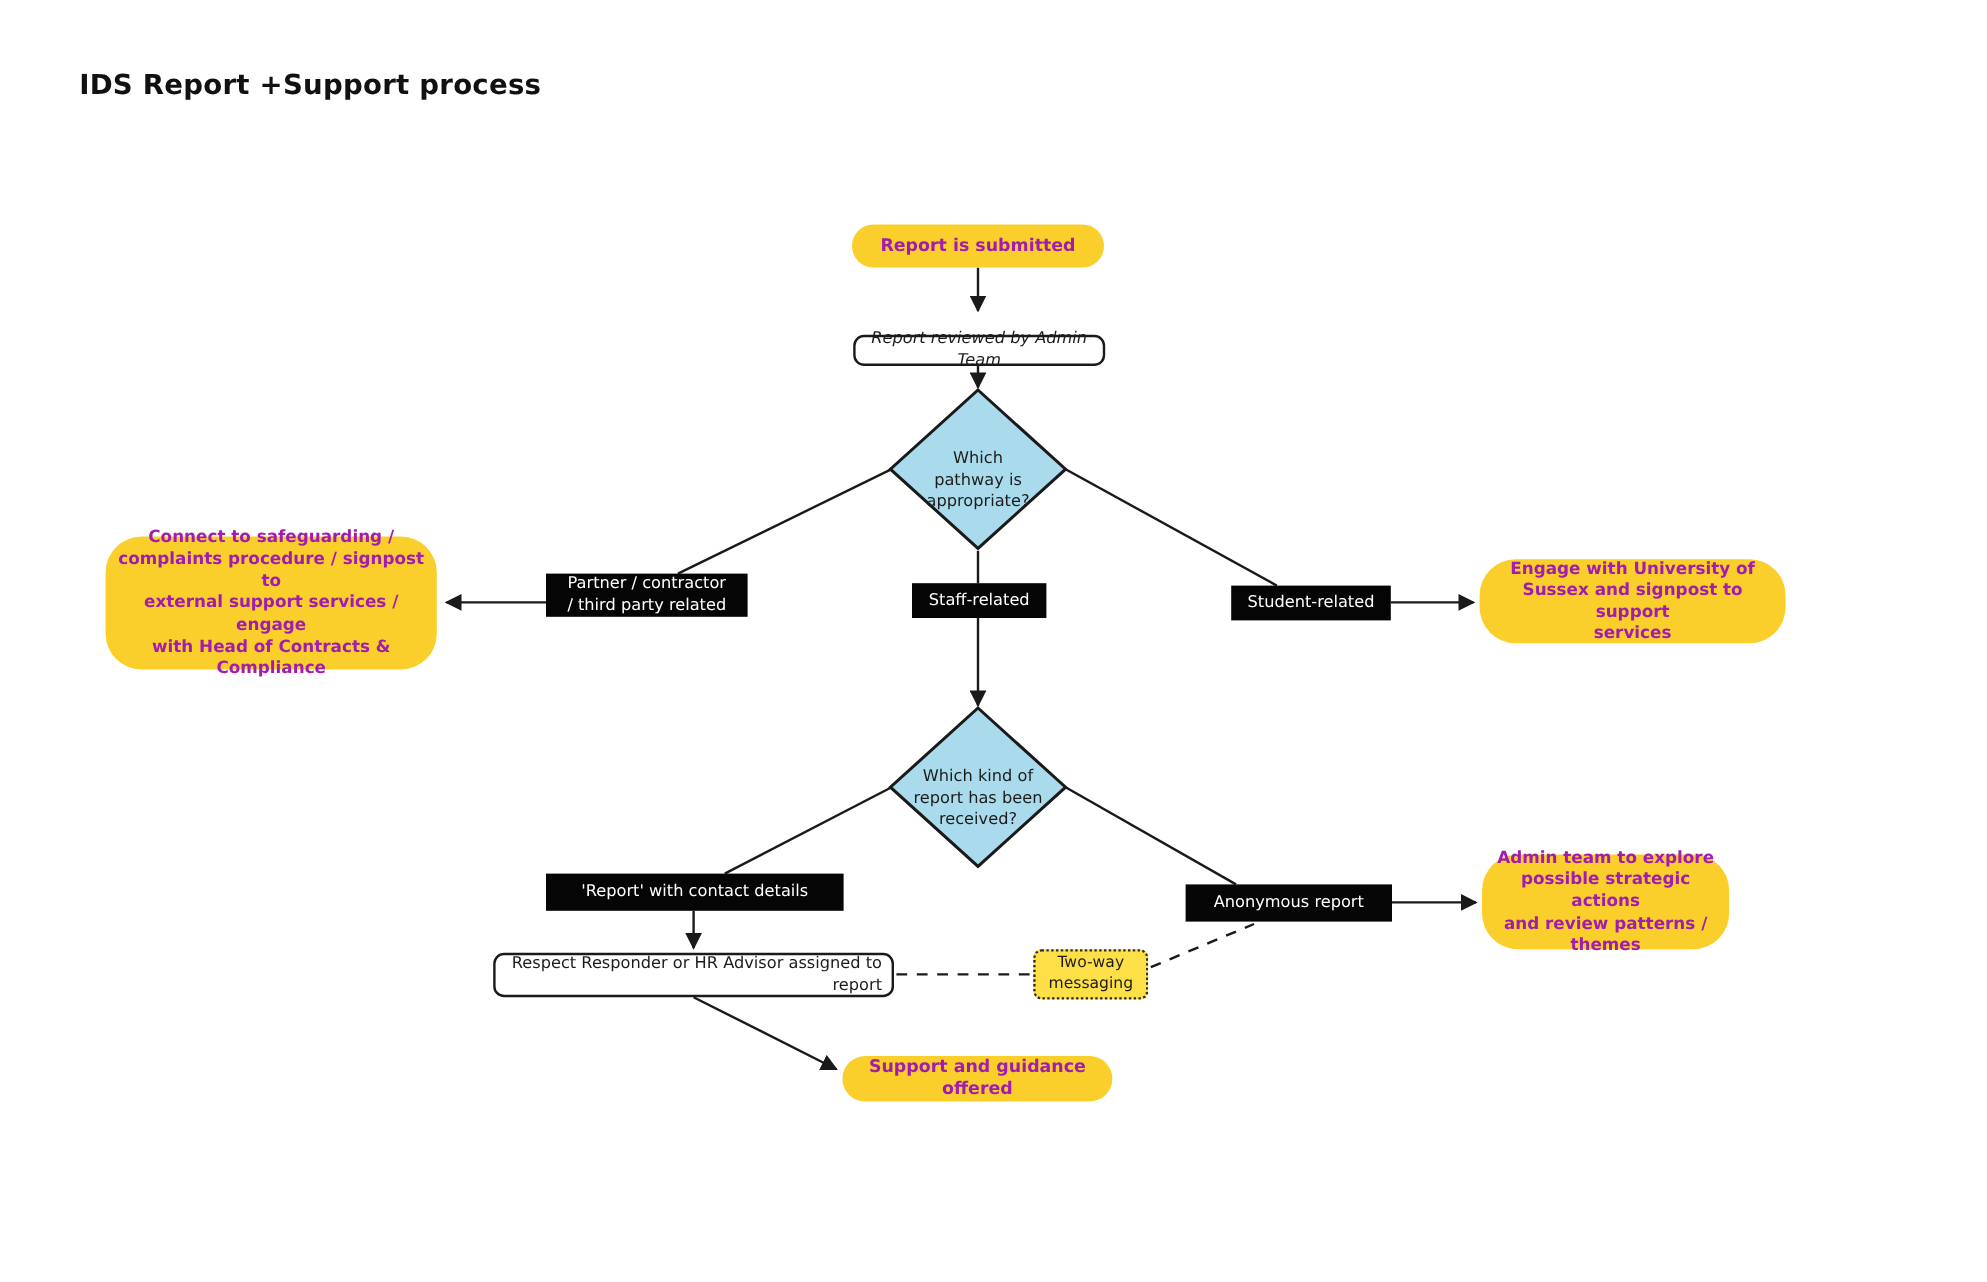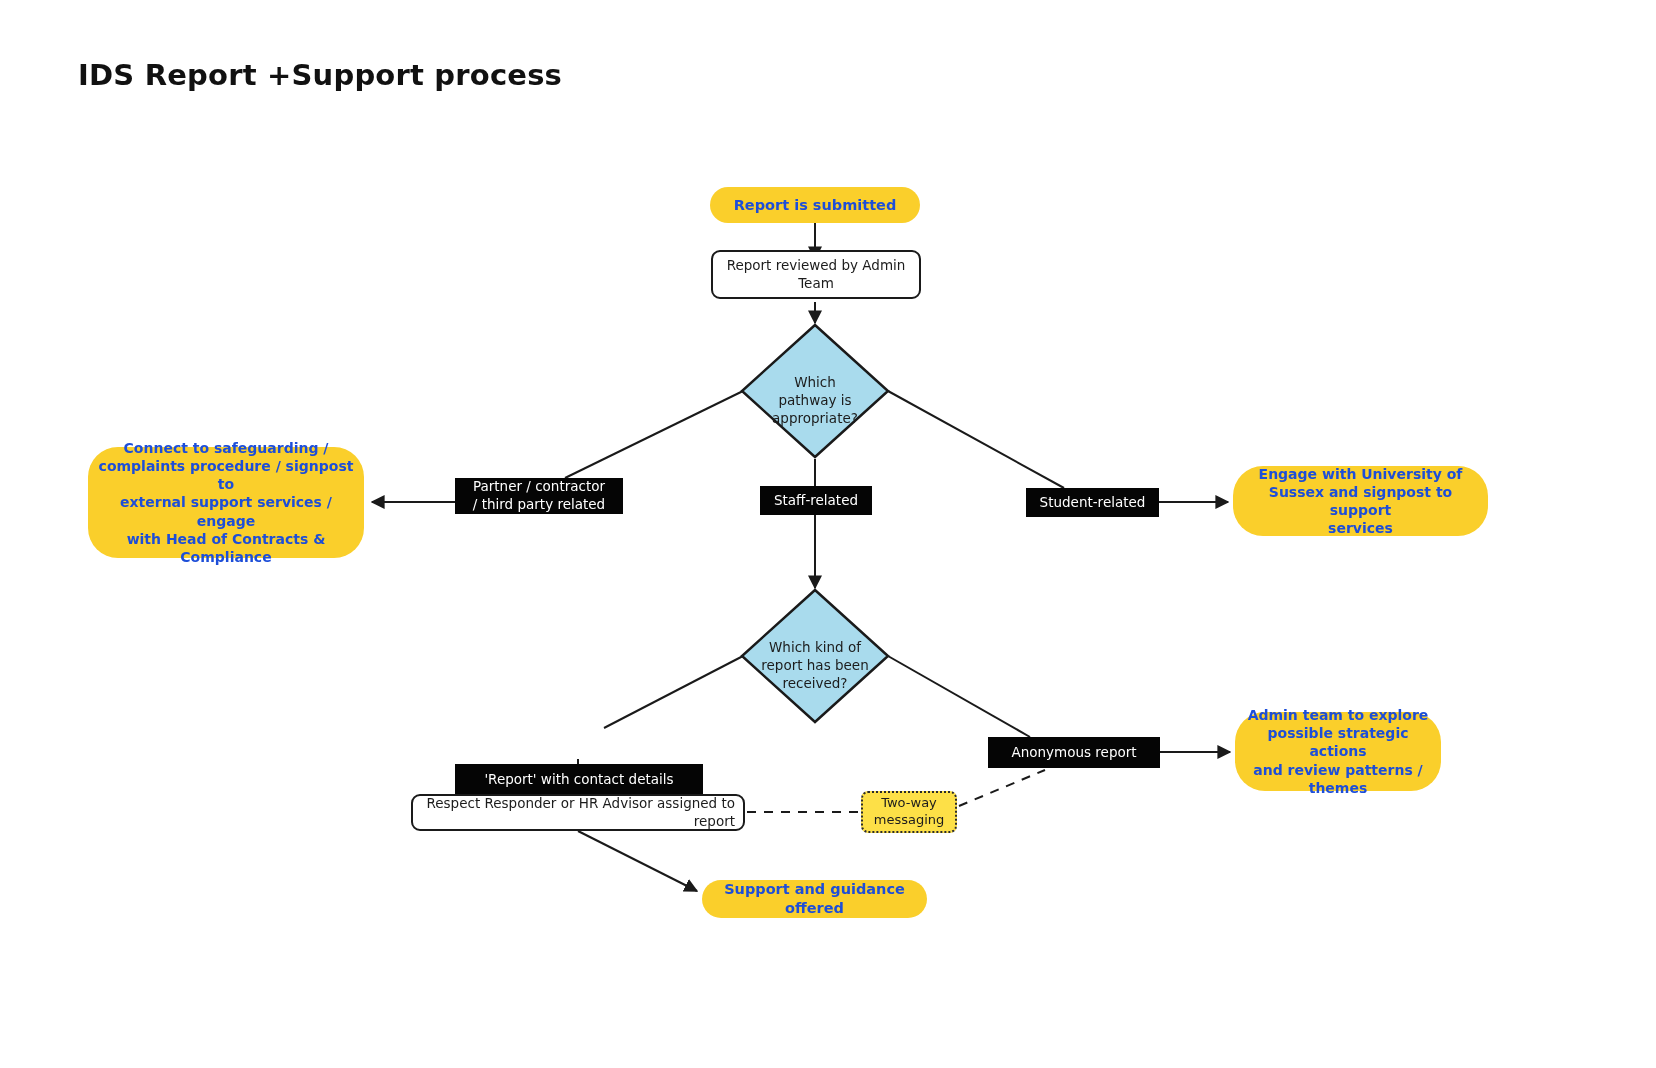--- a/index.html
+++ b/index.html
@@ -27,9 +27,9 @@
   }
   .page-title {
     position: absolute;
-    left: 78px;
+    left: 66px;
     top: 58px;
-    font-size: 29px;
+    font-size: 23px;
     font-weight: bold;
     color: #111111;
     letter-spacing: 0.2px;

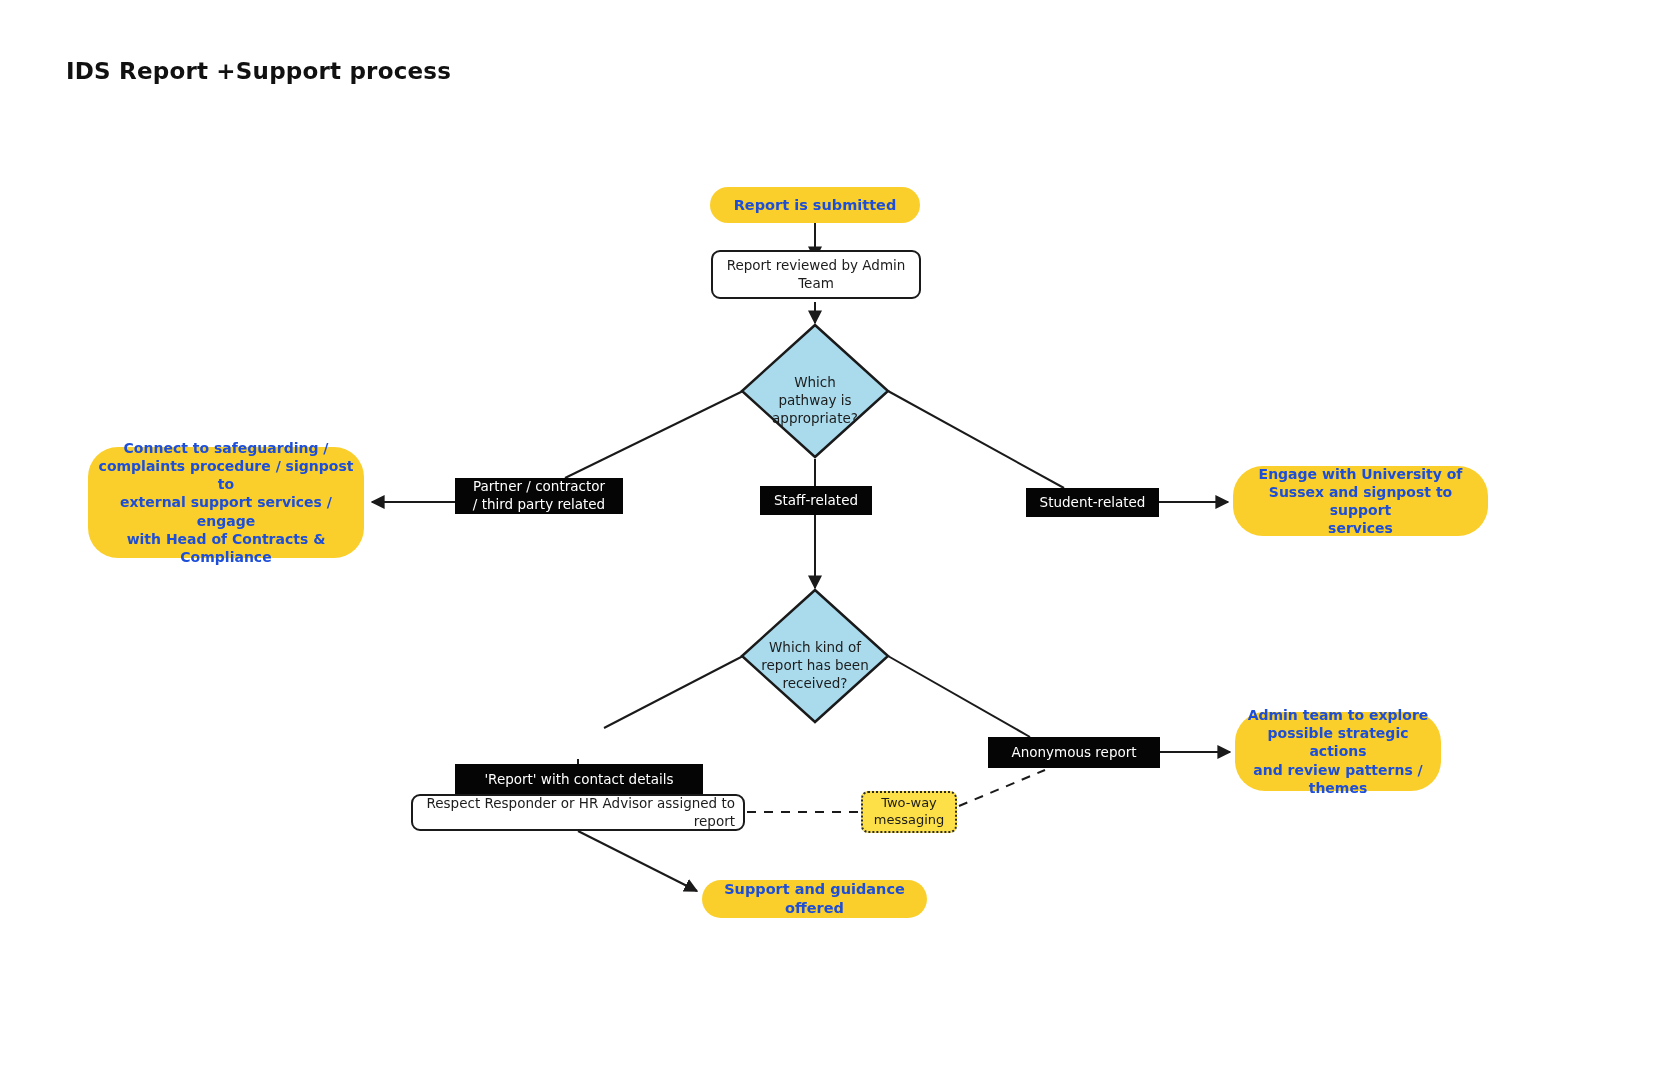--- a/index.html
+++ b/index.html
@@ -48,7 +48,7 @@
   .n-yellow {
     background: #facf2b;
     border-radius: 26px;
-    color: #1d4ed8;
+    color: #a21caf;
     font-weight: bold;
     font-size: 14.5px;
     padding: 4px 10px;

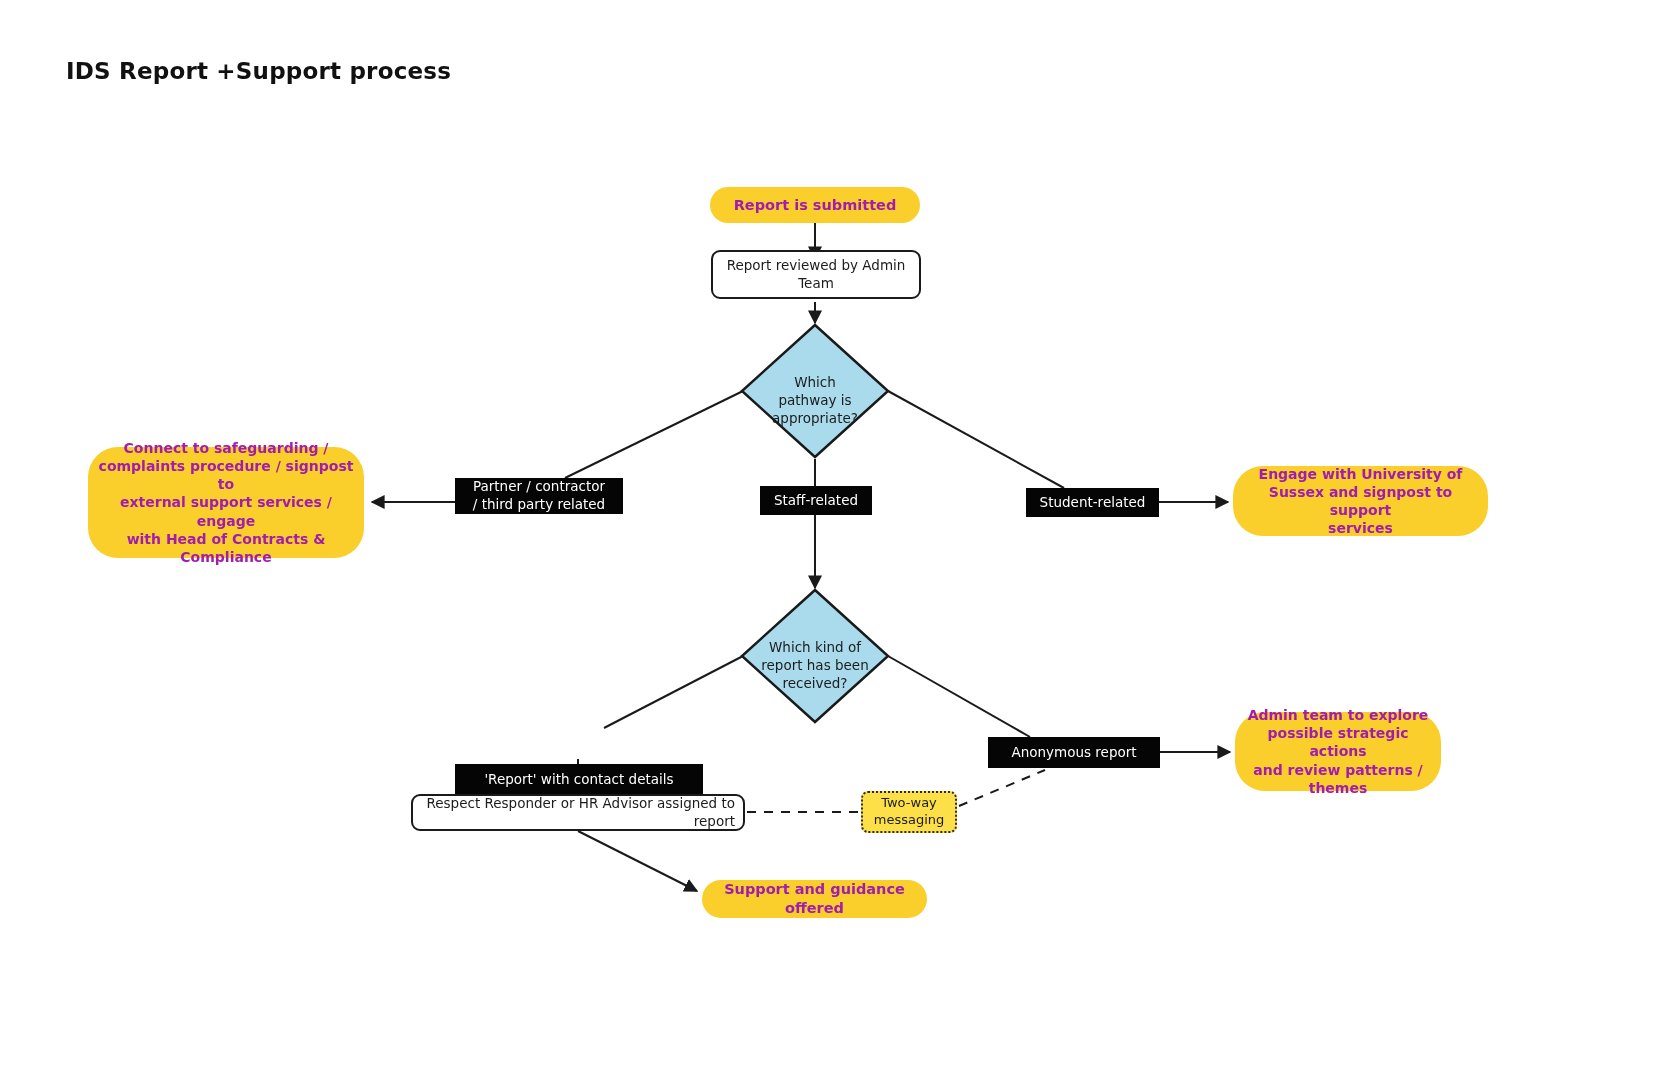--- a/index.html
+++ b/index.html
@@ -161,7 +161,7 @@
     <span class="lbl">Report is submitted</span>
   </div>
 
-  <div class="node n-white" style="left:711px; top:250px; width:210px; height:49px;">
+  <div class="node n-white" style="left:711px; top:279px; width:210px; height:26px;font-style:italic;">
     <span class="lbl">Report reviewed by Admin Team</span>
   </div>
 

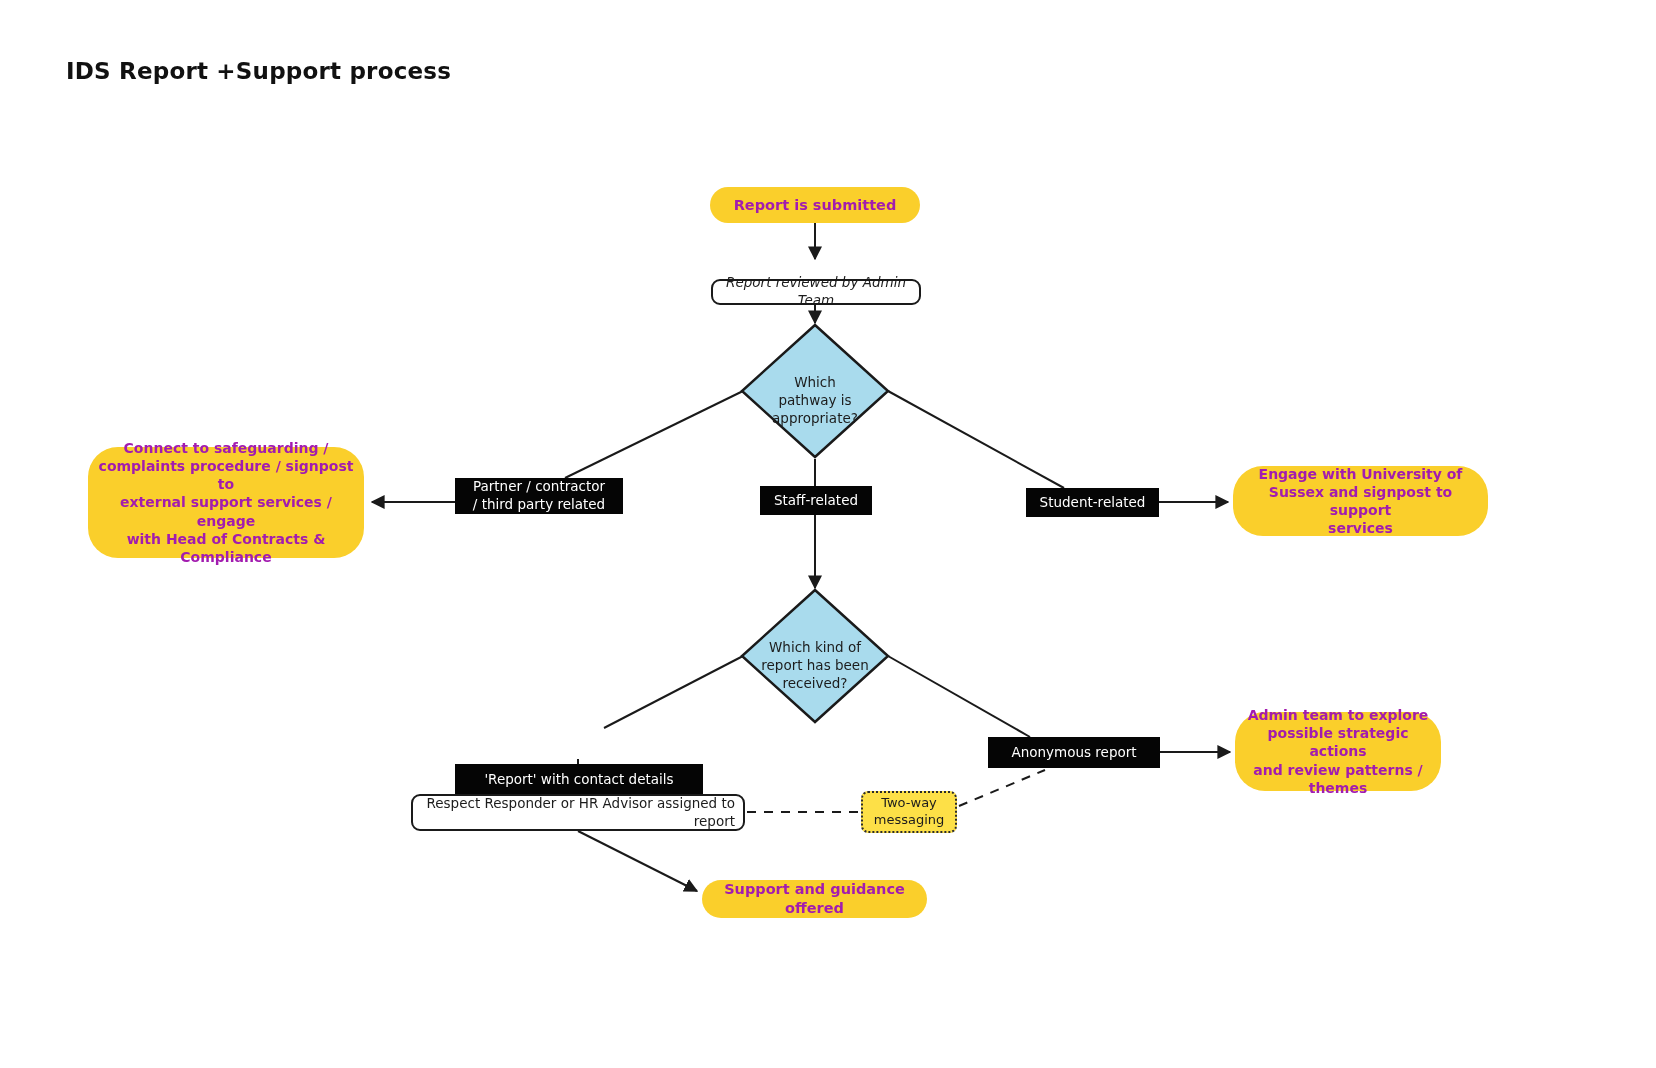--- a/index.html
+++ b/index.html
@@ -210,7 +210,7 @@
 received?</div>
   </div>
 
-  <div class="node n-black" style="left:455px; top:728px; width:248px; height:31px;margin-top:36px;">
+  <div class="node n-black" style="left:455px; top:728px; width:248px; height:31px;">
     <span class="lbl">'Report' with contact details</span>
   </div>
 

